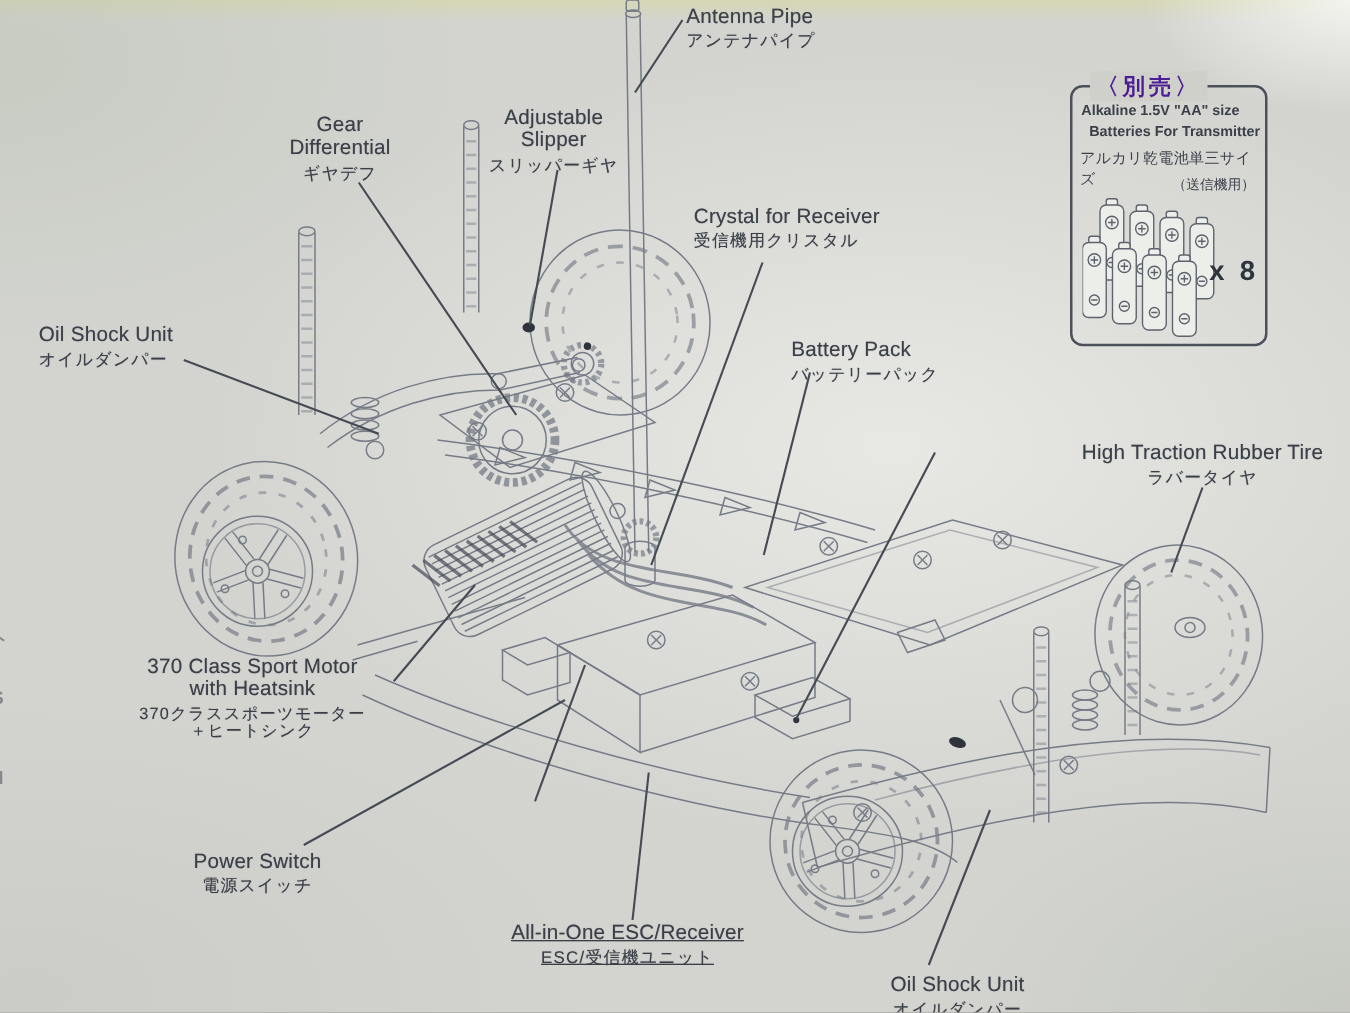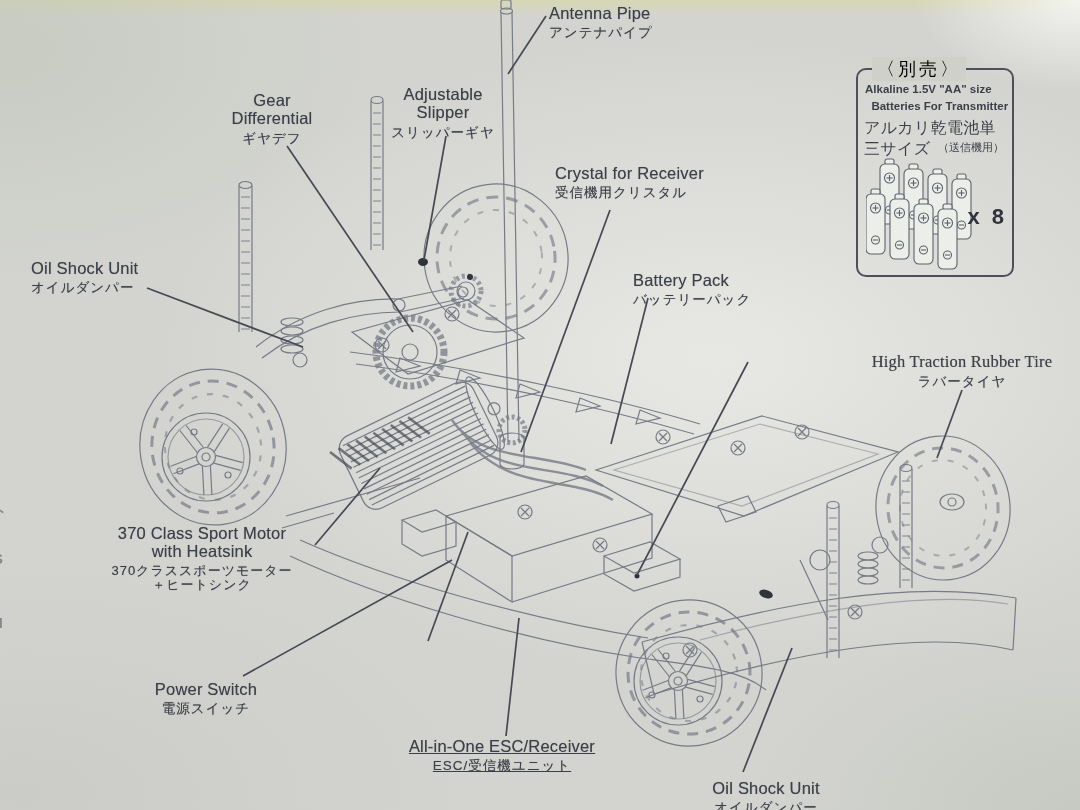--- a/index.html
+++ b/index.html
@@ -23,7 +23,7 @@
   .inset{position:absolute;left:856px;top:68px;width:154px;height:205px;
          border:2px solid #4c5058;border-radius:10px;color:#3b3f48;}
   .inset-title{position:absolute;top:-13px;left:14px;padding:0 5px;background:#cfd0ca;
-         font-size:18px;font-weight:normal;letter-spacing:3px;color:#000000;white-space:nowrap;text-align:right;}
+         font-size:18px;font-weight:bold;letter-spacing:3px;color:#4c1d95;white-space:nowrap;text-align:right;}
   .inset-en{position:absolute;top:11px;left:7px;font-size:11.5px;font-weight:bold;
          white-space:pre;line-height:1.45;}
   .inset-jp1{position:absolute;top:48px;left:6px;font-size:16px;letter-spacing:.3px;}

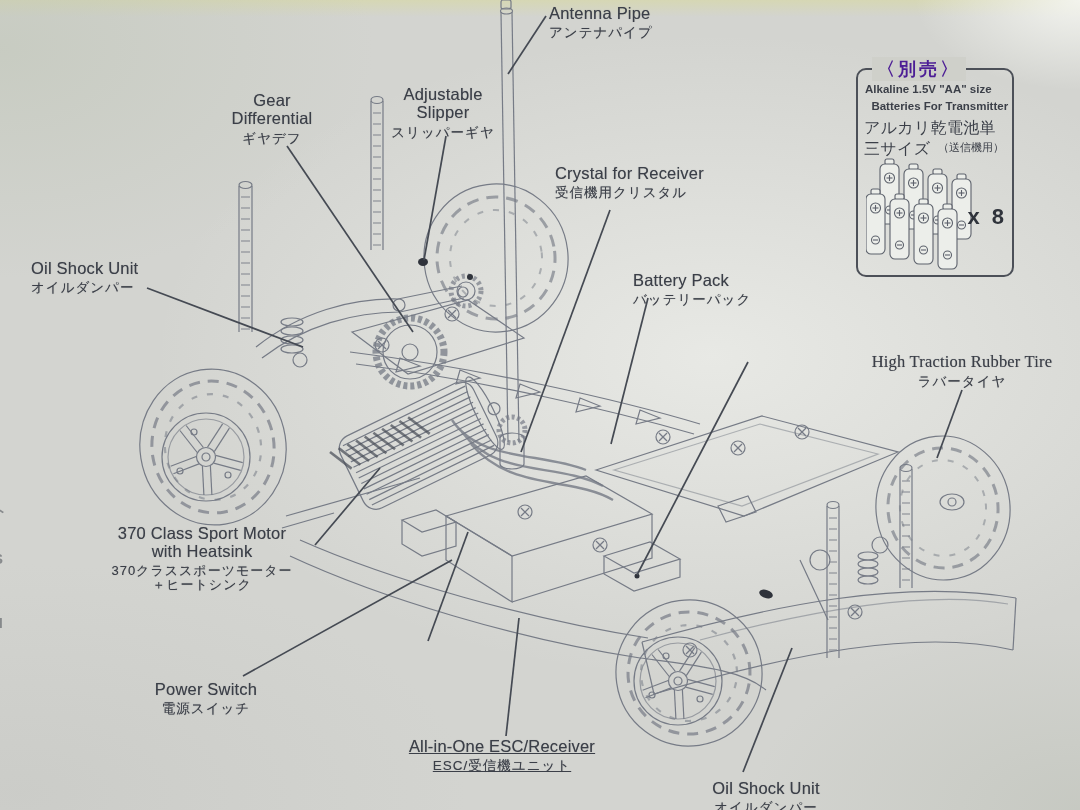--- a/index.html
+++ b/index.html
@@ -26,7 +26,7 @@
          font-size:18px;font-weight:bold;letter-spacing:3px;color:#4c1d95;white-space:nowrap;text-align:right;}
   .inset-en{position:absolute;top:11px;left:7px;font-size:11.5px;font-weight:bold;
          white-space:pre;line-height:1.45;}
-  .inset-jp1{position:absolute;top:48px;left:6px;font-size:16px;letter-spacing:.3px;}
+  .inset-jp1{position:absolute;top:48px;left:6px;font-size:12px;letter-spacing:.3px;}
   .inset-jp2{position:absolute;top:70px;right:8px;font-size:11px;}
   .inset-batt{position:absolute;left:8px;top:88px;}
   .inset-count{position:absolute;right:5px;top:134px;font-size:22px;font-weight:bold;

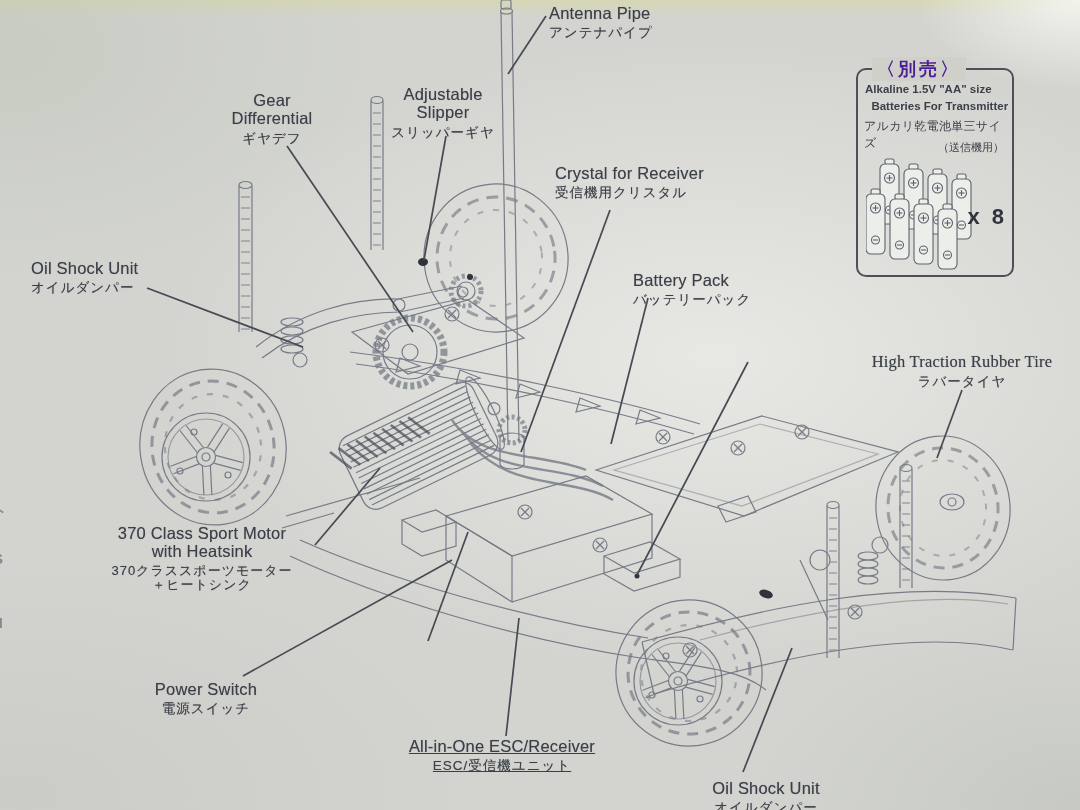--- a/index.html
+++ b/index.html
@@ -306,7 +306,7 @@
   </div>
 
 
-  <div class="lbl ctr" style="left:850px;top:353px;width:224px;font-family:Liberation Serif, serif;">
+  <div class="lbl ctr" style="left:850px;top:353px;width:224px;">
     <span class="en">High Traction Rubber Tire</span>
     <span class="jp">ラバータイヤ</span>
   </div>

